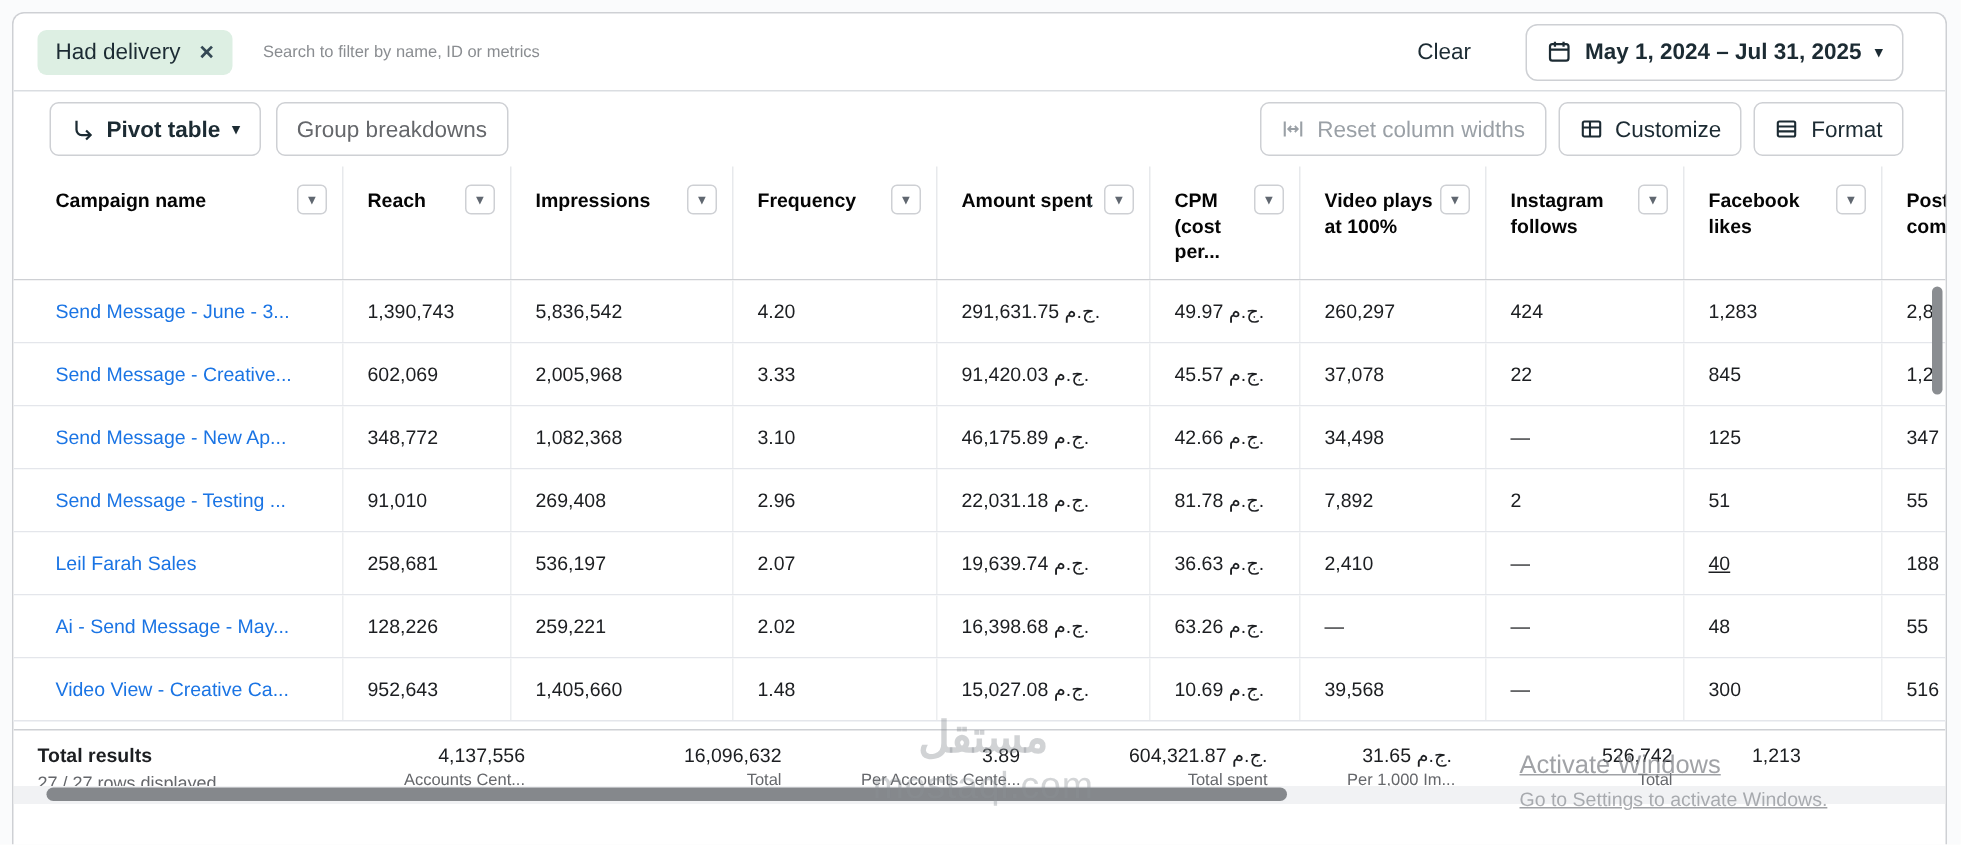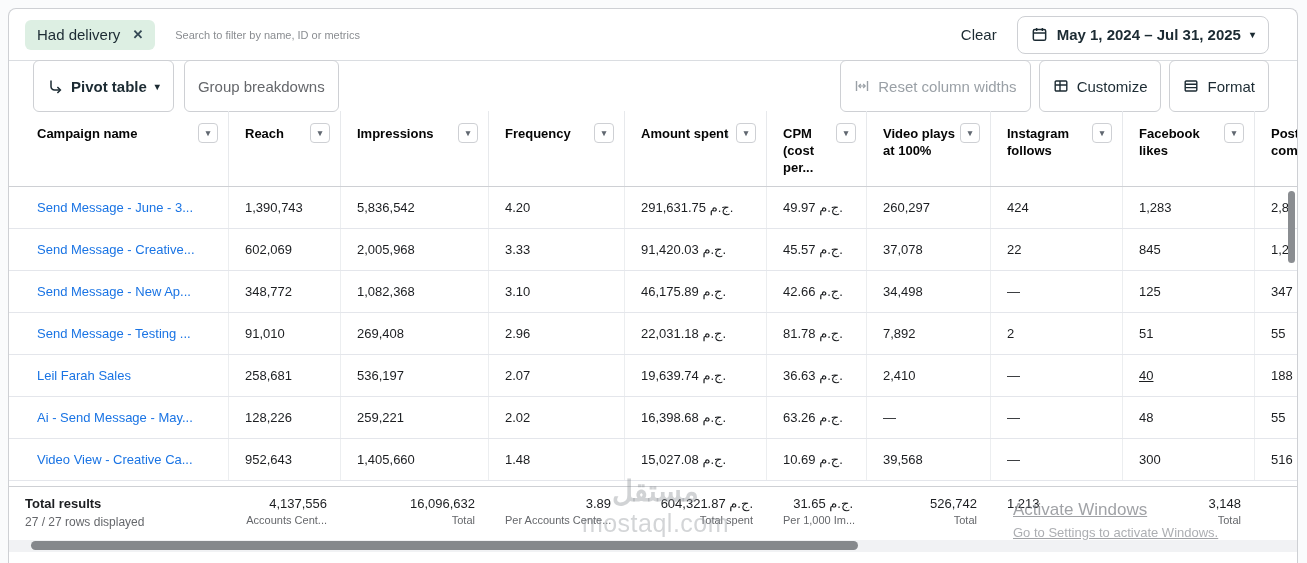--- a/index.html
+++ b/index.html
@@ -18,7 +18,7 @@
   .clear-link { font-size:15px; color:#1c2b33; margin:0 20px 0 12px; cursor:pointer; white-space:nowrap; }
   .date-btn { display:flex; align-items:center; gap:9px; height:38px; padding:0 13px; background:#fff;
               border:1px solid #ced0d4; border-radius:8px; font-family:inherit; font-size:15px; font-weight:700;
-              color:#1c2b33; cursor:pointer; white-space:nowrap; }
+              color:#1c2b33; cursor:pointer; white-space:nowrap;margin-left:16px; }
   .caret { font-size:10px; color:#1c2b33; }
 
   

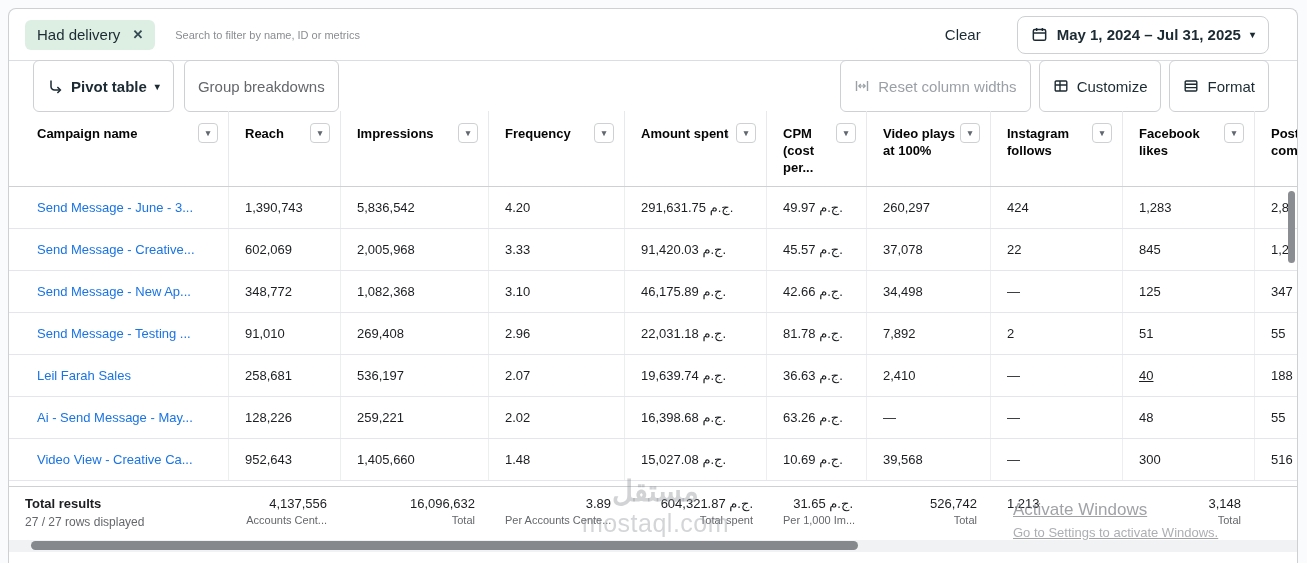--- a/index.html
+++ b/index.html
@@ -25,7 +25,7 @@
   .toolbar { display:flex; align-items:center; height:50px; padding:0 28px 0 24px; }
   .toolbar-left { display:flex; gap:10px; }
   .toolbar-right { margin-left:auto; display:flex; gap:8px; }
-  .btn { display:flex; align-items:center; gap:8px; height:52px; padding:0 13px; background:#fff;
+  .btn { display:flex; align-items:center; gap:8px; height:36px; padding:0 13px; background:#fff;
          border:1px solid #ced0d4; border-radius:6px; font-family:inherit; font-size:15px; color:#1c2b33; cursor:pointer; white-space:nowrap; }
   .btn-strong { font-weight:700; }
   .btn-muted { color:#65676b; }

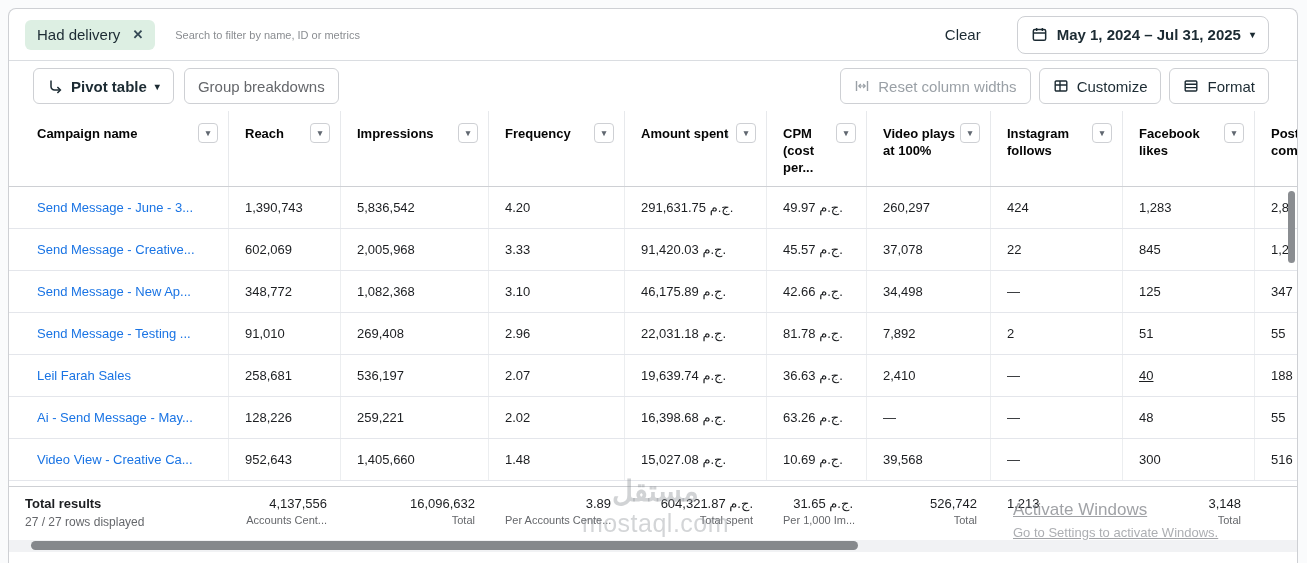--- a/index.html
+++ b/index.html
@@ -45,7 +45,7 @@
   .td { flex:0 0 auto; padding:13px 8px 0 16px; font-size:13px; color:#1c1e21; border-right:1px solid #eceef0;
         white-space:nowrap; overflow:hidden; }
   .td-name { color:#1a74e4; cursor:pointer; padding-left:28px; }
-  .total-row { display:flex; margin-top:5px; border-top:1px solid #ced0d4; height:54px; background:#fff; }
+  .total-row { display:flex; margin-top:5px; border-top:1px solid #ced0d4; height:38px; background:#fff;gap:23px; }
   .tot-cell { flex:0 0 auto; padding:9px 14px 0 16px; overflow:hidden; }
   .tot-first { padding-left:16px; }
   .tot-right { text-align:right; }

